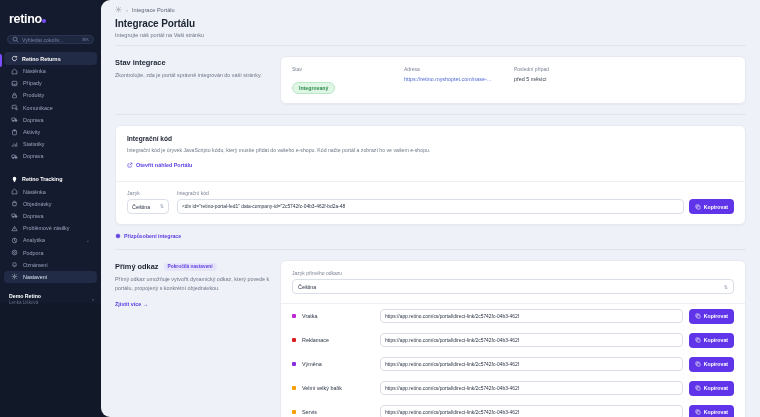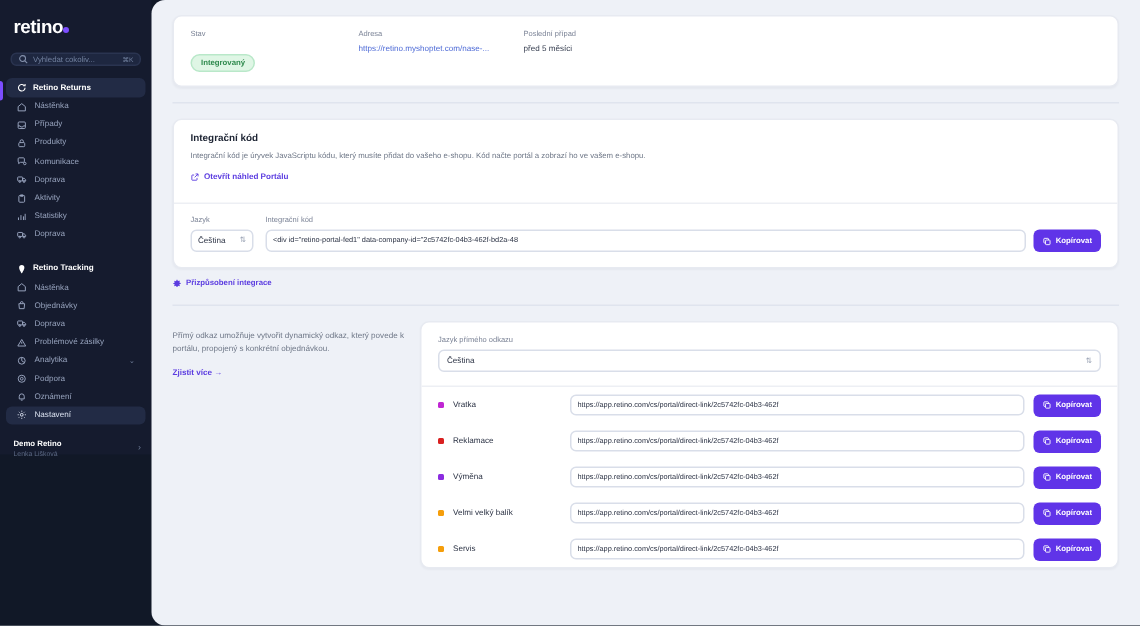--- a/index.html
+++ b/index.html
@@ -442,6 +442,21 @@
 
   <main class="main">
 
+    <div class="topbar">
+      <div class="crumbs">
+        <span class="ico">
+            <svg viewBox="0 0 16 16" fill="none" stroke="#6b7384" stroke-width="1.5">
+              <circle cx="8" cy="8" r="2.1"></circle>
+              <path d="M8 1.8v1.6M8 12.6v1.6M1.8 8h1.6M12.6 8h1.6M3.6 3.6l1.1 1.1M11.3 11.3l1.1 1.1M12.4 3.6l-1.1 1.1M4.7 11.3l-1.1 1.1"></path>
+            </svg>
+          </span>
+        <span class="sep">›</span>
+        <span>Integrace Portálu</span>
+      </div>
+      <div class="page-title">Integrace Portálu</div>
+      <div class="page-sub">Integrujte náš portál na Vaši stránku</div>
+      <div class="hr"></div>
+    </div>
 
     <div class="content">
 

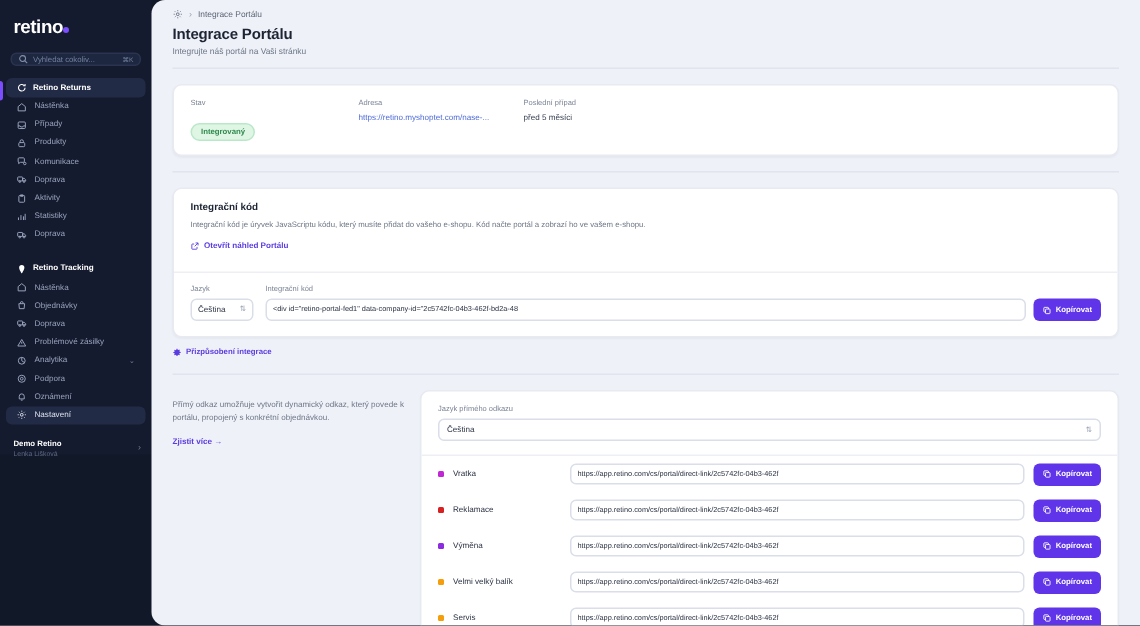--- a/index.html
+++ b/index.html
@@ -461,6 +461,10 @@
     <div class="content">
 
       <div class="section">
+        <div class="sec-left">
+          <h3>Stav integrace</h3>
+          <p>Zkontrolujte, zda je portál správně integrován do vaší stránky.</p>
+        </div>
         <div class="sec-right">
           <div class="card status-card">
             <div class="scol a">

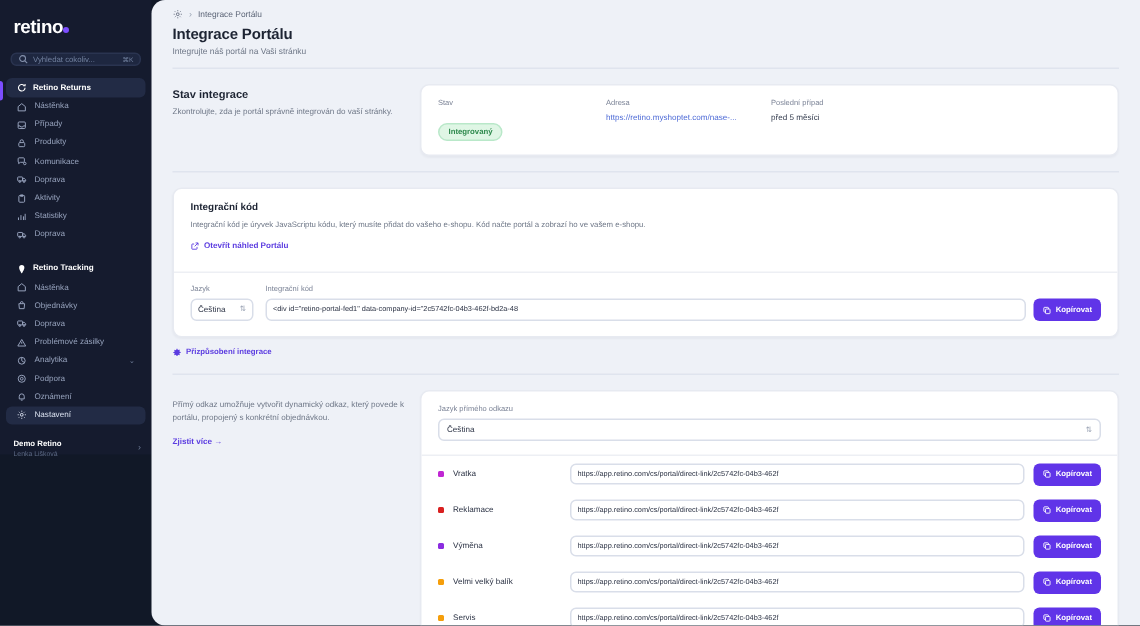--- a/index.html
+++ b/index.html
@@ -544,6 +544,10 @@
 
       <div class="section">
         <div class="sec-left">
+          <h3>
+            <span>Přímý odkaz</span>
+            <span class="badge">Pokročilá nastavení</span>
+          </h3>
           <p>Přímý odkaz umožňuje vytvořit dynamický odkaz, který povede k portálu, propojený s konkrétní objednávkou.</p>
           <span class="learn">Zjistit více →</span>
         </div>

